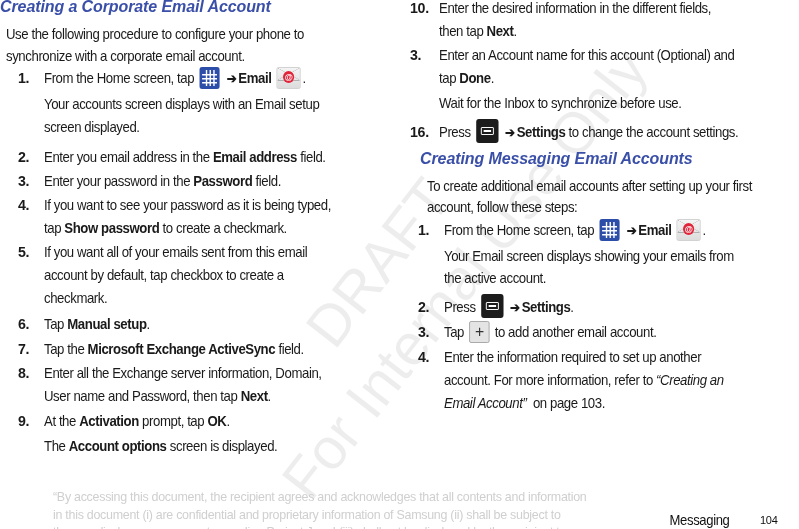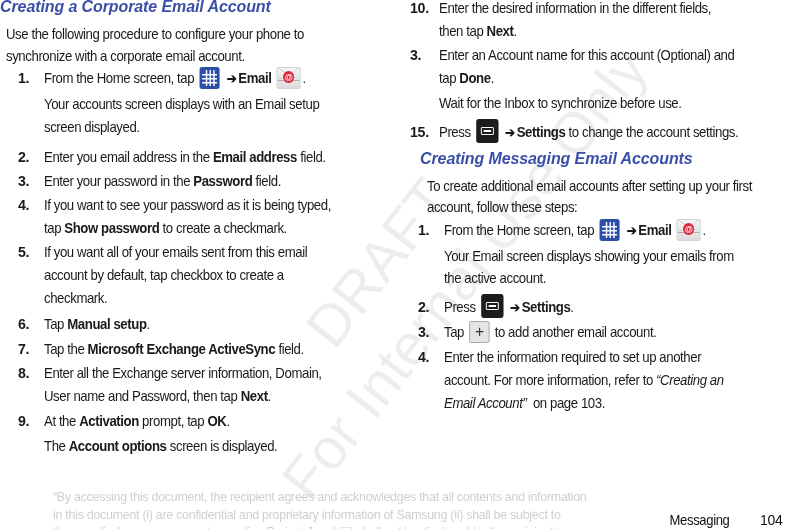--- a/index.html
+++ b/index.html
@@ -200,7 +200,7 @@
     <div class="sub" style="left:34px; top:92px;">Wait for the Inbox to synchronize before use.</div>
 
     <div class="step" style="left:5px; top:121px;">
-      <span class="num">15.</span>
+      <span class="num">16.</span>
       <span class="body" style="left:29px;">
         <span>Press</span>
         <span class="icon icon-menu"></span>

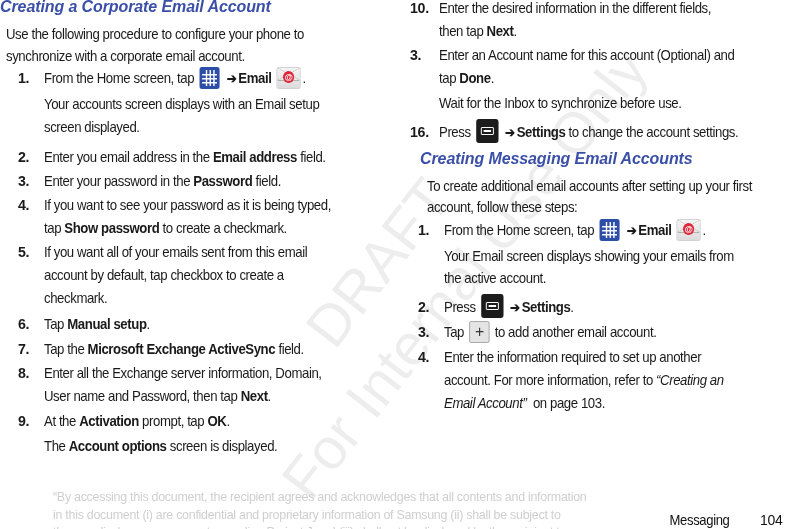--- a/index.html
+++ b/index.html
@@ -98,7 +98,7 @@
     background: #fff; padding: 0 4px; line-height: 17px;
   }
   .footer-page {
-    position: absolute; left: 760px; top: 512px; font-size: 14px; color: #111;
+    position: absolute; left: 760px; top: 512px; font-size: 11px; color: #111;
     line-height: 17px; letter-spacing: -0.3px;
   }
 </style>

